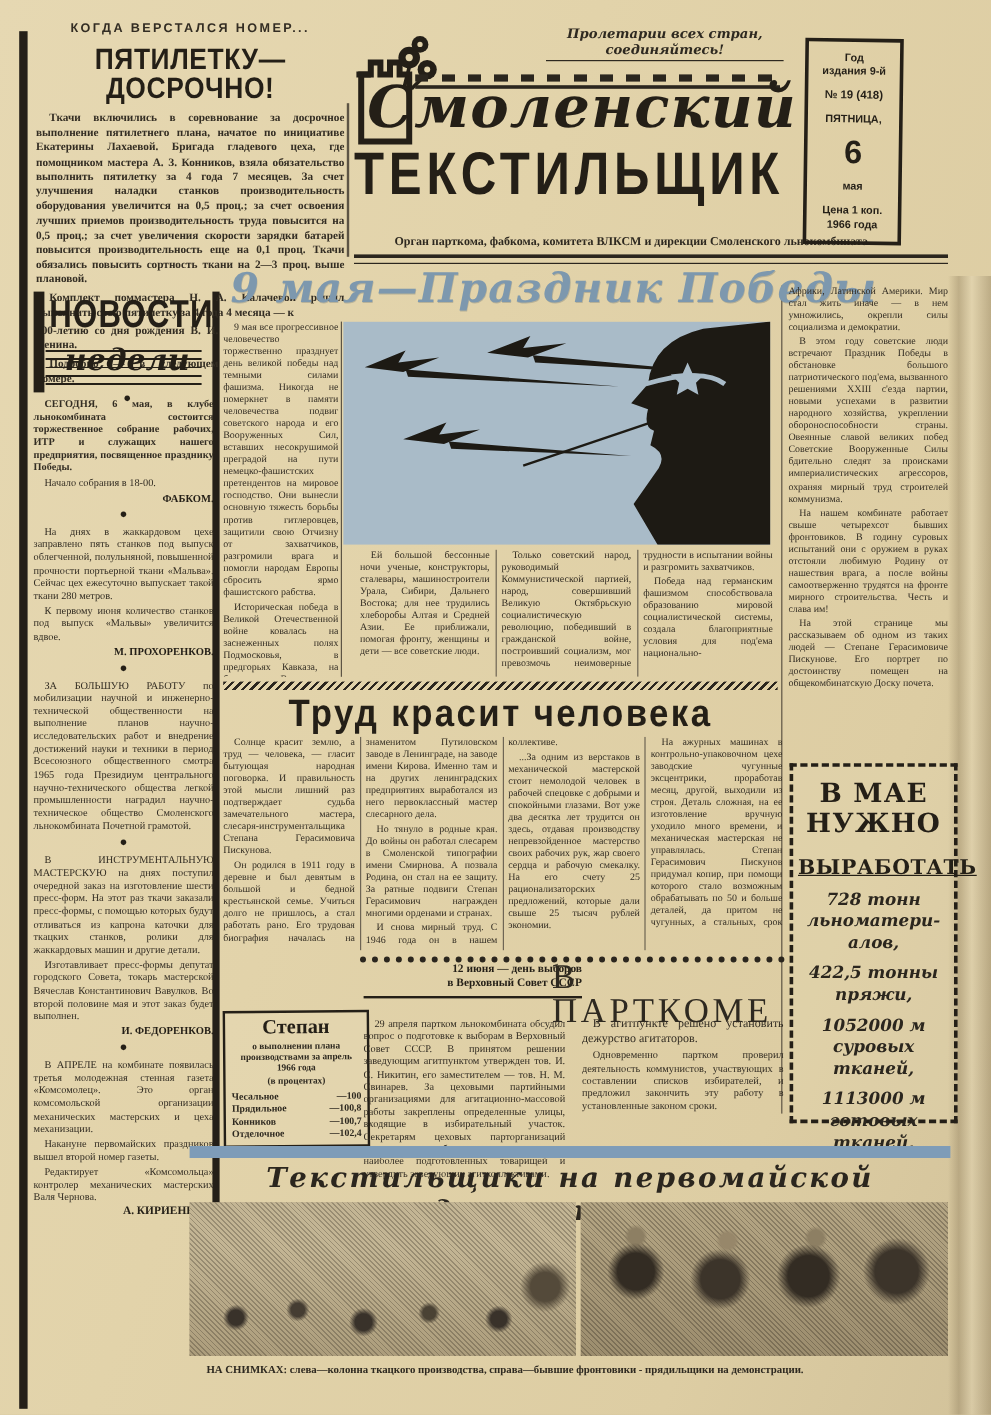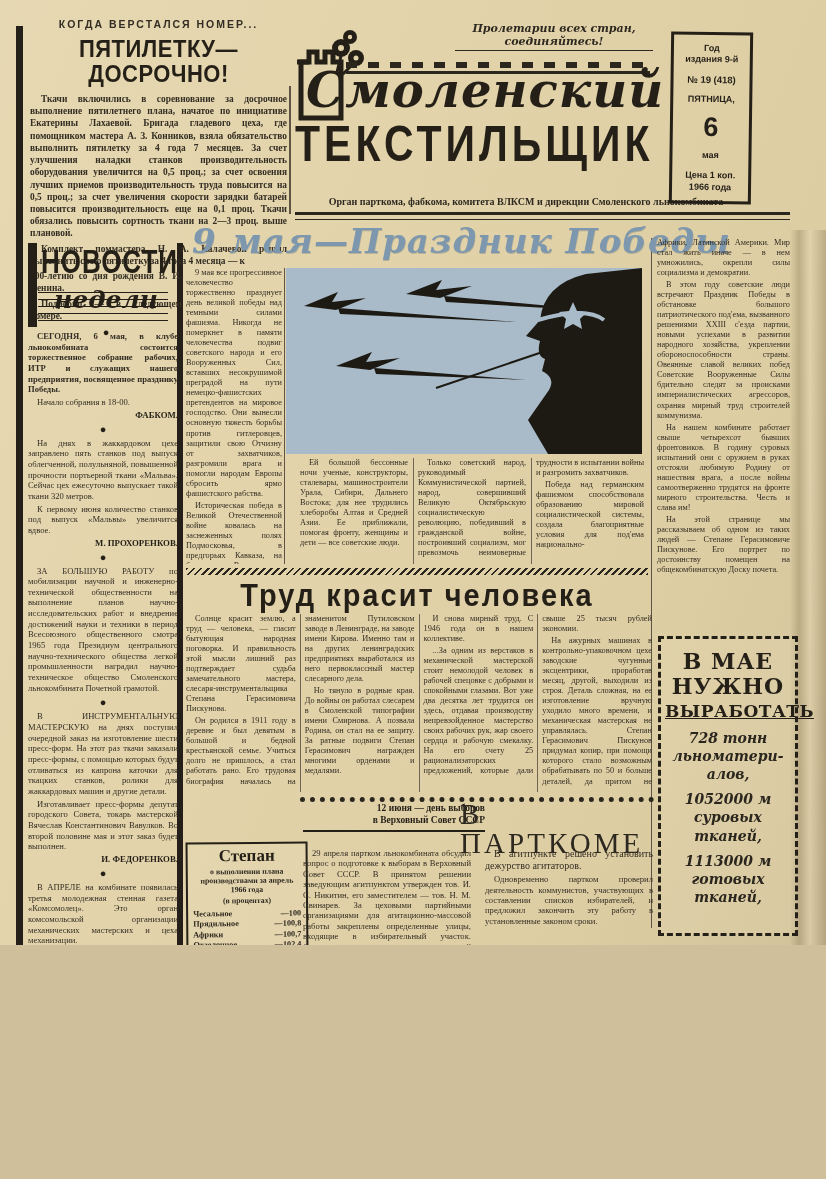--- a/index.html
+++ b/index.html
@@ -6,7 +6,7 @@
   body{width:826px;height:1179px;overflow:hidden;
        font-family:"Liberation Serif",serif;
        background:#cfc09b;}
-  #page{position:relative;width:826px;height:945px;overflow:hidden;
+  #page{position:relative;width:826px;height:1179px;overflow:hidden;
         background:linear-gradient(110deg,#e6d8b2 0%,#e2d3aa 40%,#ddcda3 78%,#d2c29a 100%);
         color:#2e2920;}
   .abs{position:absolute;}

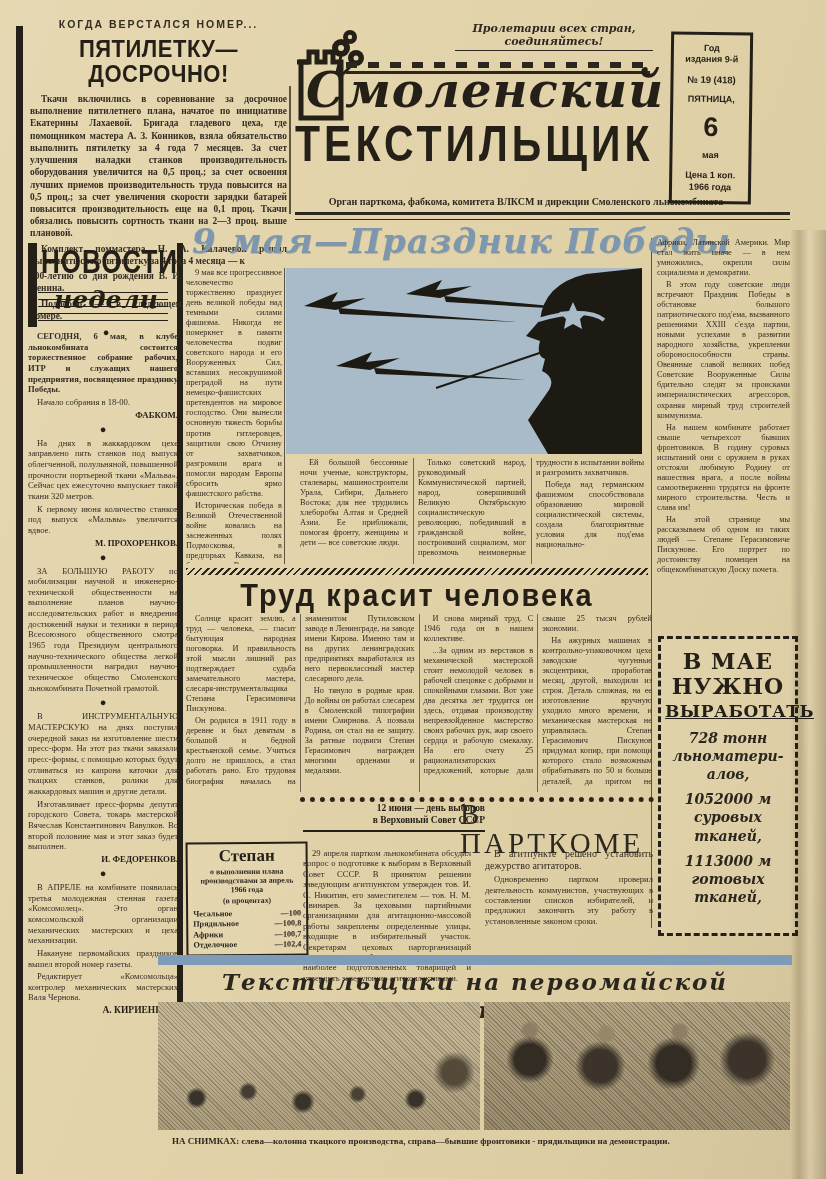--- a/index.html
+++ b/index.html
@@ -172,7 +172,7 @@
     <p class="news-p">Начало собрания в 18-00.</p>
     <div class="sign">ФАБКОМ.</div>
     <div class="dot">●</div>
-    <p class="news-p">На днях в жаккардовом цехе заправлено пять станков под выпуск облегченной, полульняной, повышенной прочности портьерной ткани «Мальва». Сейчас цех ежесуточно выпускает такой ткани 320 метров.</p>
+    <p class="news-p">На днях в жаккардовом цехе заправлено пять станков под выпуск облегченной, полульняной, повышенной прочности портьерной ткани «Мальва». Сейчас цех ежесуточно выпускает такой ткани 280 метров.</p>
     <p class="news-p">К первому июня количество станков под выпуск «Мальвы» увеличится вдвое.</p>
     <div class="sign">М. ПРОХОРЕНКОВ.</div>
     <div class="dot">●</div>

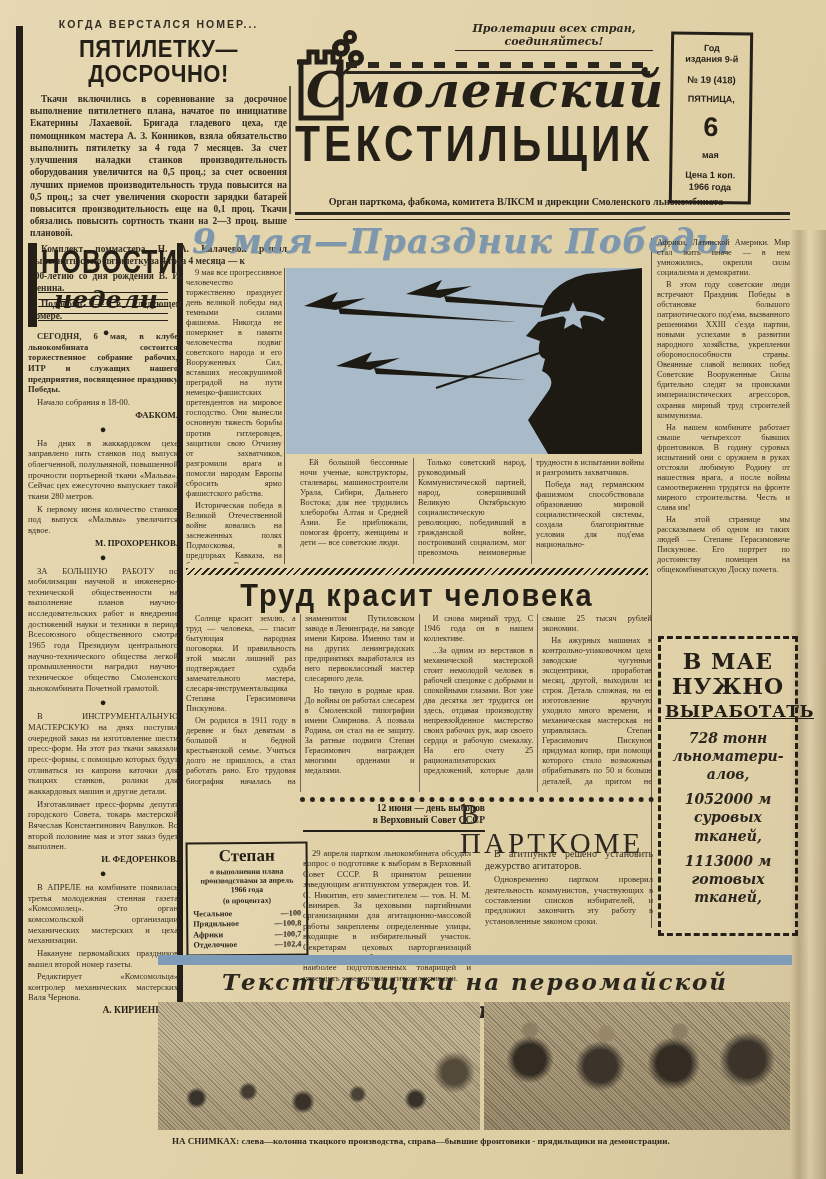--- a/index.html
+++ b/index.html
@@ -232,7 +232,7 @@
   <div class="abs cols4" style="left:186px;top:614px;width:466px;height:178px;">
     <p class="bp">Солнце красит землю, а труд — человека, — гласит бытующая народная поговорка. И правильность этой мысли лишний раз подтверждает судьба замечательного мастера, слесаря-инструментальщика Степана Герасимовича Пискунова.</p>
     <p class="bp">Он родился в 1911 году в деревне и был девятым в большой и бедной крестьянской семье. Учиться долго не пришлось, а стал работать рано. Его трудовая биография началась на знаменитом Путиловском заводе в Ленинграде, на заводе имени Кирова. Именно там и на других ленинградских предприятиях выработался из него первоклассный мастер слесарного дела.</p>
-    <p class="bp">Но тянуло в родные края. До войны он работал слесарем в Смоленской типографии имени Смирнова. А позвала Родина, он стал на ее защиту. За ратные подвиги Степан Герасимович награжден многими орденами и медалями.</p>
+    <p class="bp">Но тянуло в родные края. До войны он работал слесарем в Смоленской типографии имени Смирнова. А позвала Родина, он стал на ее защиту. За ратные подвиги Степан Герасимович награжден многими орденами и странах.</p>
     <p class="bp">И снова мирный труд. С 1946 года он в нашем коллективе.</p>
     <p class="bp">...За одним из верстаков в механической мастерской стоит немолодой человек в рабочей спецовке с добрыми и спокойными глазами. Вот уже два десятка лет трудится он здесь, отдавая производству непревзойденное мастерство своих рабочих рук, жар своего сердца и рабочую смекалку. На его счету 25 рационализаторских предложений, которые дали свыше 25 тысяч рублей экономии.</p>
     <p class="bp">На ажурных машинах в контрольно-упаковочном цехе заводские чугунные эксцентрики, проработав месяц, другой, выходили из строя. Деталь сложная, на ее изготовление вручную уходило много времени, и механическая мастерская не управлялась. Степан Герасимович Пискунов придумал копир, при помощи которого стало возможным обрабатывать по 50 и больше деталей, да притом не чугунных, а стальных, срок службы которых в двадцать раз больше.</p>

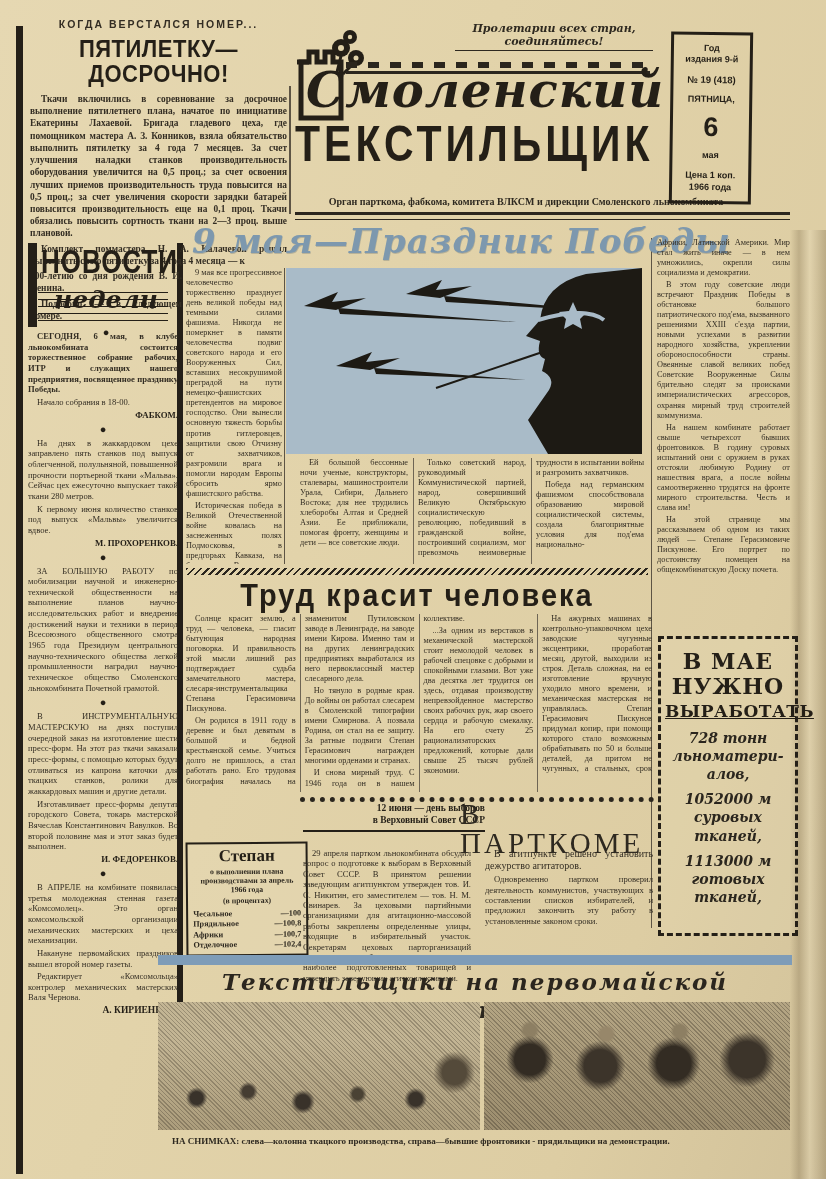--- a/index.html
+++ b/index.html
@@ -63,7 +63,7 @@
   
   .may-box{border:3px dashed #241f17;text-align:center;padding:10px 4px 6px;background:rgba(235,224,190,.2);}
   .mb-t{font:900 22px/1.15 "DejaVu Serif",serif;color:#241f17;letter-spacing:1px;}
-  .mb-t3{font:bold 17px/1.3 "DejaVu Serif",serif;color:#241f17;text-decoration:underline;letter-spacing:.5px;}
+  .mb-t3{font:bold 17px/1.3 "DejaVu Serif",serif;color:#241f17;text-decoration:underline;letter-spacing:.5px;margin-top:12px;}
   .mb-item{font:bold italic 14px/1.3 "DejaVu Serif",serif;color:#2b261e;white-space:pre-line;margin-top:7px;}
   
   .bluebar{background:#7e9cb8;}

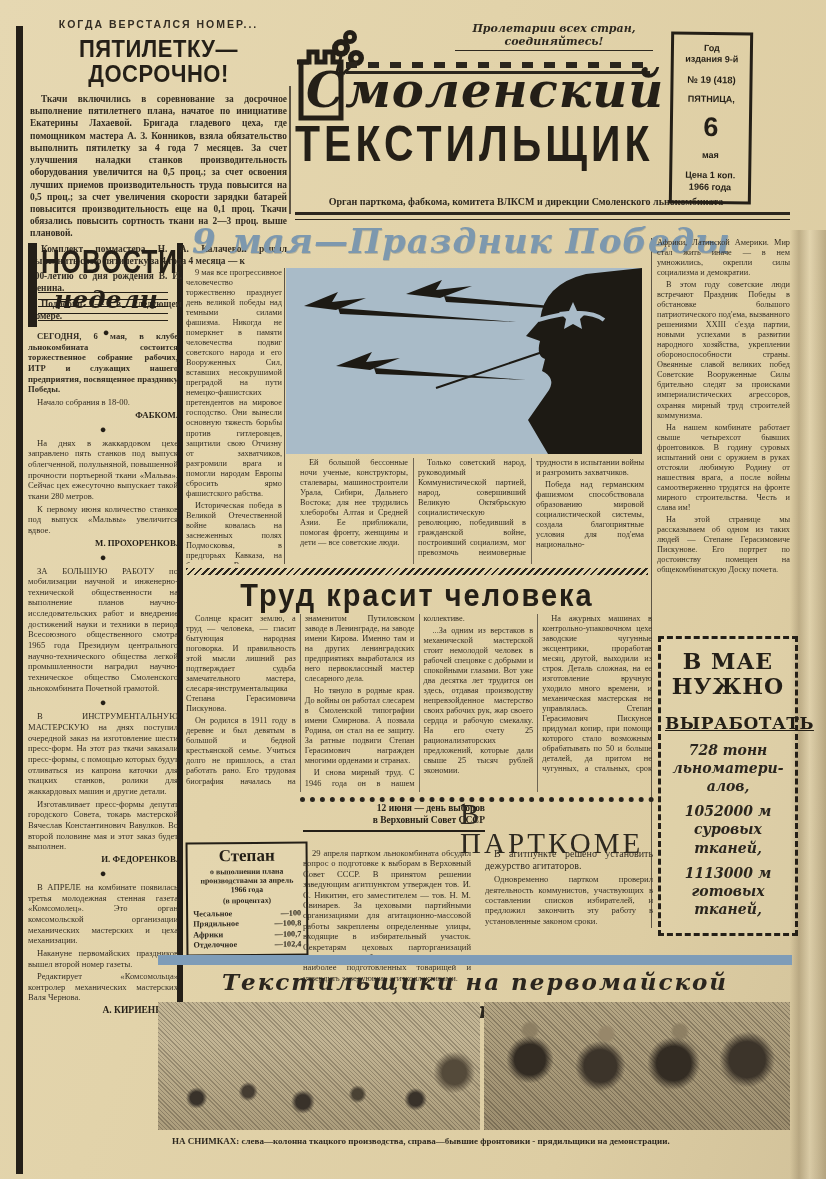--- a/index.html
+++ b/index.html
@@ -283,6 +283,8 @@
     <div class="mb-item">728 тонн
 льноматери-
 алов,</div>
+    <div class="mb-item">422,5 тонны
+пряжи,</div>
     <div class="mb-item">1052000 м
 суровых
 тканей,</div>

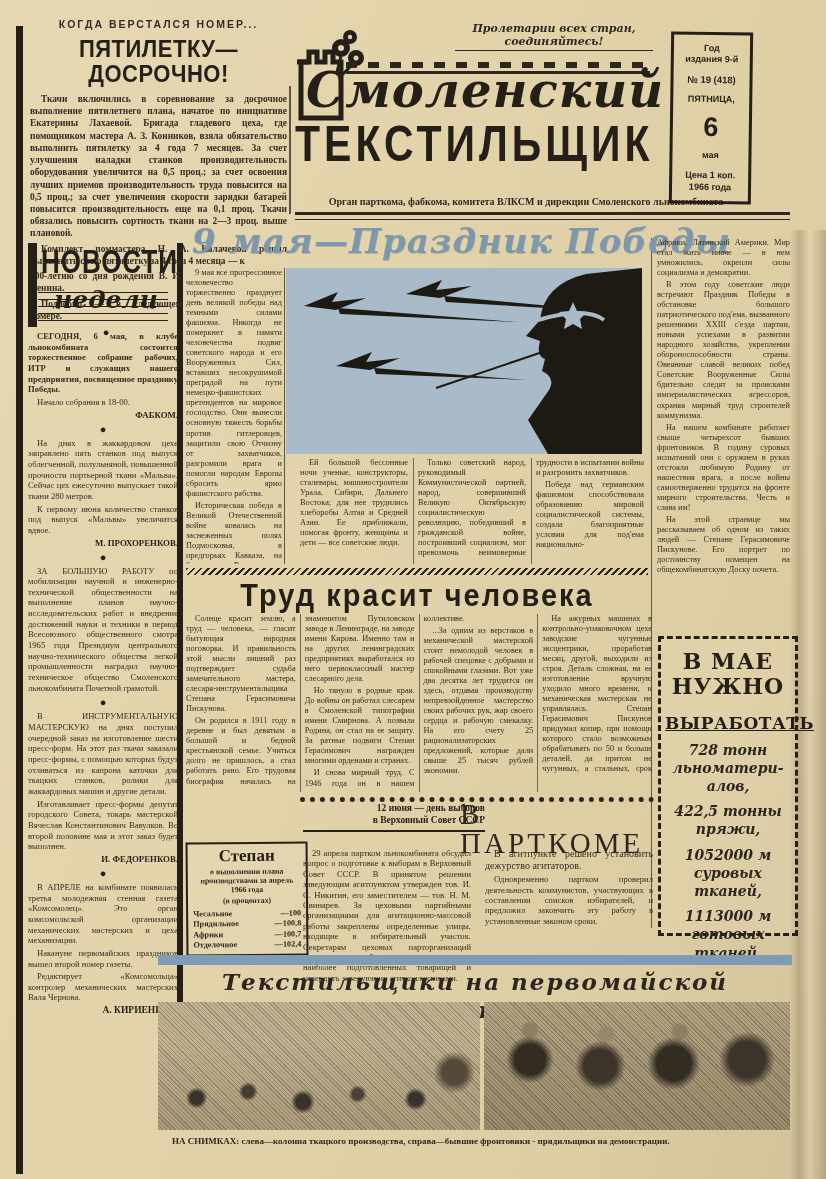--- a/index.html
+++ b/index.html
@@ -255,7 +255,7 @@
           <span>—100,8</span>
         </div>
       <div class="sv-row">
-          <span>Африки</span>
+          <span>Конников</span>
           <span>—100,7</span>
         </div>
       <div class="sv-row">

